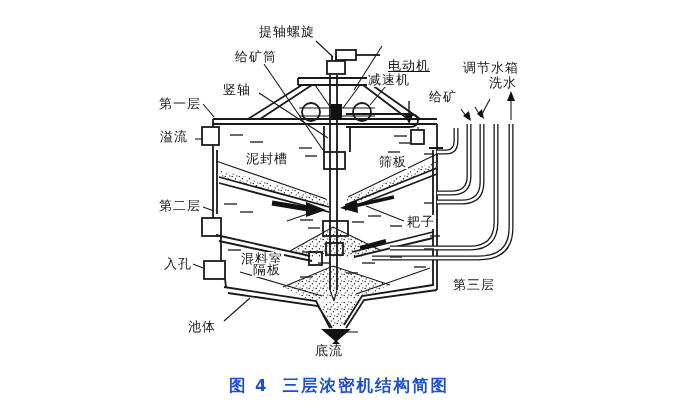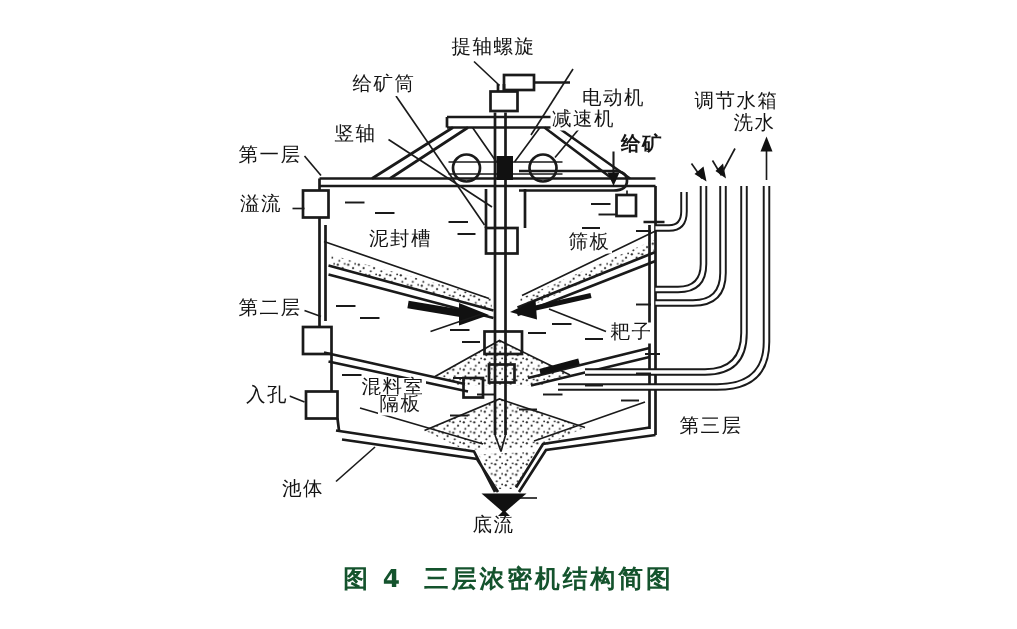--- a/index.html
+++ b/index.html
@@ -168,7 +168,7 @@
   </g>
 </svg>
 
-  <div class="lb" style="left:258px;top:25px;margin-left:42px;">提轴螺旋</div>
+  <div class="lb" style="left:258px;top:25px;">提轴螺旋</div>
   <div class="lb" style="left:367px;top:30px;margin-top:43px;">减速机</div>
   <div class="lb" style="left:234px;top:50px;">给矿筒</div>
   <div class="lb" style="left:387px;top:59px;">电动机</div>

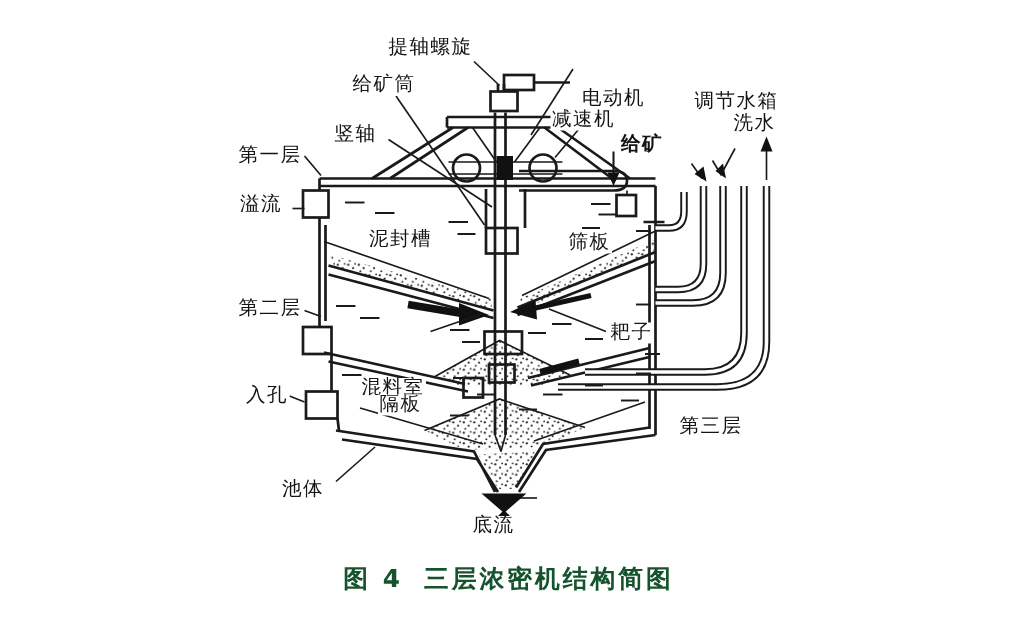--- a/index.html
+++ b/index.html
@@ -171,7 +171,7 @@
   <div class="lb" style="left:258px;top:25px;">提轴螺旋</div>
   <div class="lb" style="left:367px;top:30px;margin-top:43px;">减速机</div>
   <div class="lb" style="left:234px;top:50px;">给矿筒</div>
-  <div class="lb" style="left:387px;top:59px;">电动机</div>
+  <div class="lb" style="left:387px;top:59px;text-decoration:underline;">电动机</div>
   <div class="lb" style="left:222px;top:83px;">竖轴</div>
   <div class="lb" style="left:158px;top:97px;">第一层</div>
   <div class="lb" style="left:413px;top:90px;font-weight:bold;">给矿</div>

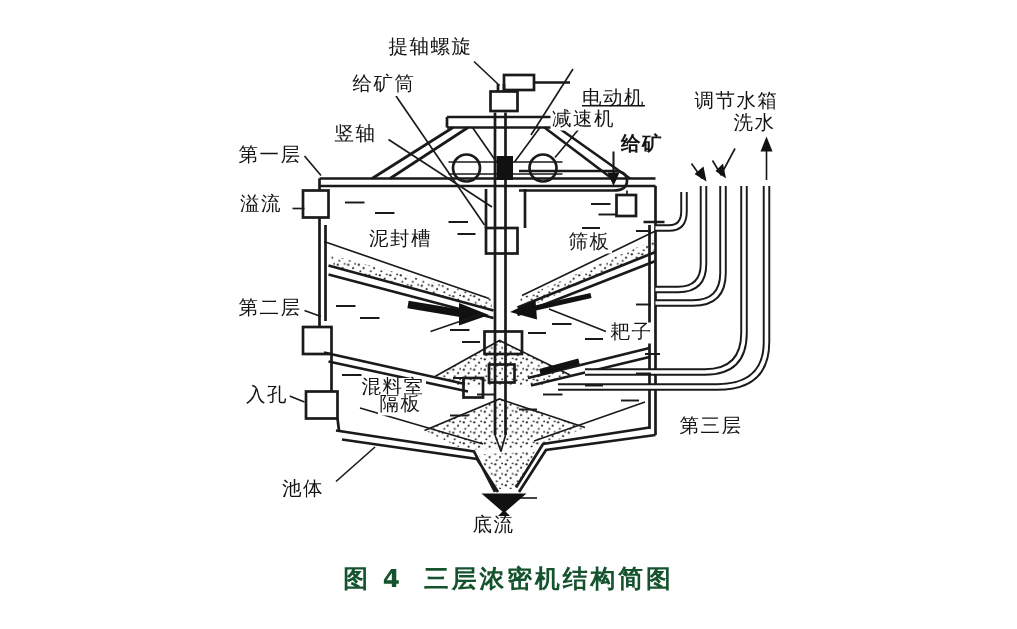--- a/index.html
+++ b/index.html
@@ -174,7 +174,7 @@
   <div class="lb" style="left:387px;top:59px;text-decoration:underline;">电动机</div>
   <div class="lb" style="left:222px;top:83px;">竖轴</div>
   <div class="lb" style="left:158px;top:97px;">第一层</div>
-  <div class="lb" style="left:413px;top:90px;font-weight:bold;">给矿</div>
+  <div class="lb" style="left:428px;top:90px;">给矿</div>
   <div class="lb" style="left:462px;top:61px;">调节水箱</div>
   <div class="lb" style="left:488px;top:76px;">洗水</div>
   <div class="lb" style="left:159px;top:130px;">溢流</div>

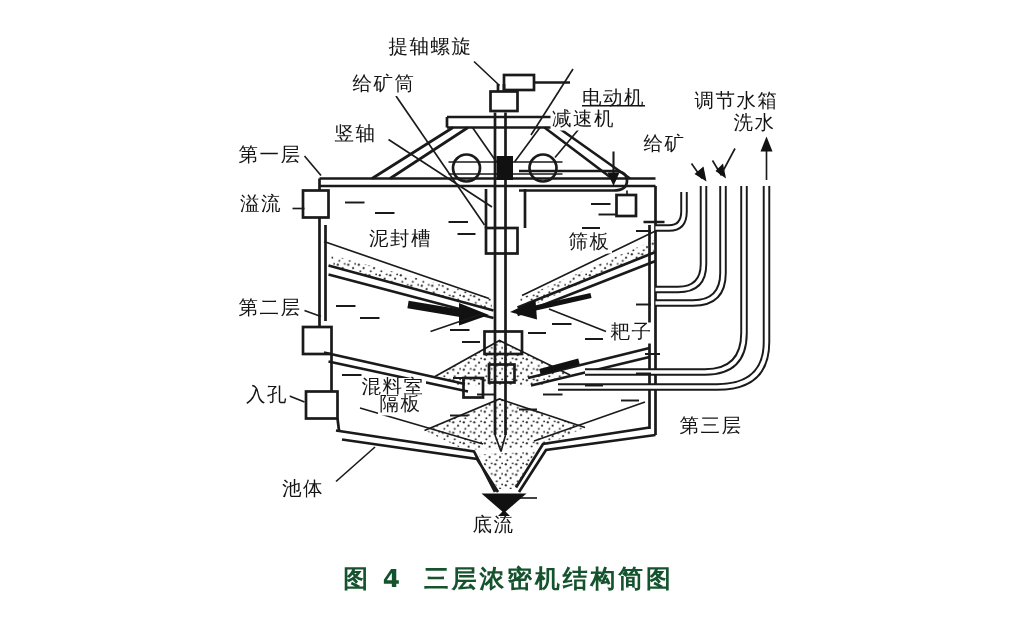--- a/index.html
+++ b/index.html
@@ -9,7 +9,7 @@
   .lb{position:absolute;font-size:13px;line-height:1.1;color:#141414;white-space:nowrap;
       letter-spacing:1px;background:#ffffff;padding:0 1px;z-index:3;}
   .cap{position:absolute;left:0;top:375px;width:678px;text-align:center;z-index:3;
-       font-size:16.5px;font-weight:bold;color:#14532d;letter-spacing:2px;}
+       font-size:16.5px;font-weight:bold;color:#1d4ed8;letter-spacing:2px;}
   .cap .gap{display:inline-block;width:14px;}
   .w1{stroke:#1a1a1a;stroke-width:1.1;fill:none;}
   .w13{stroke:#1a1a1a;stroke-width:1.4;fill:none;}

